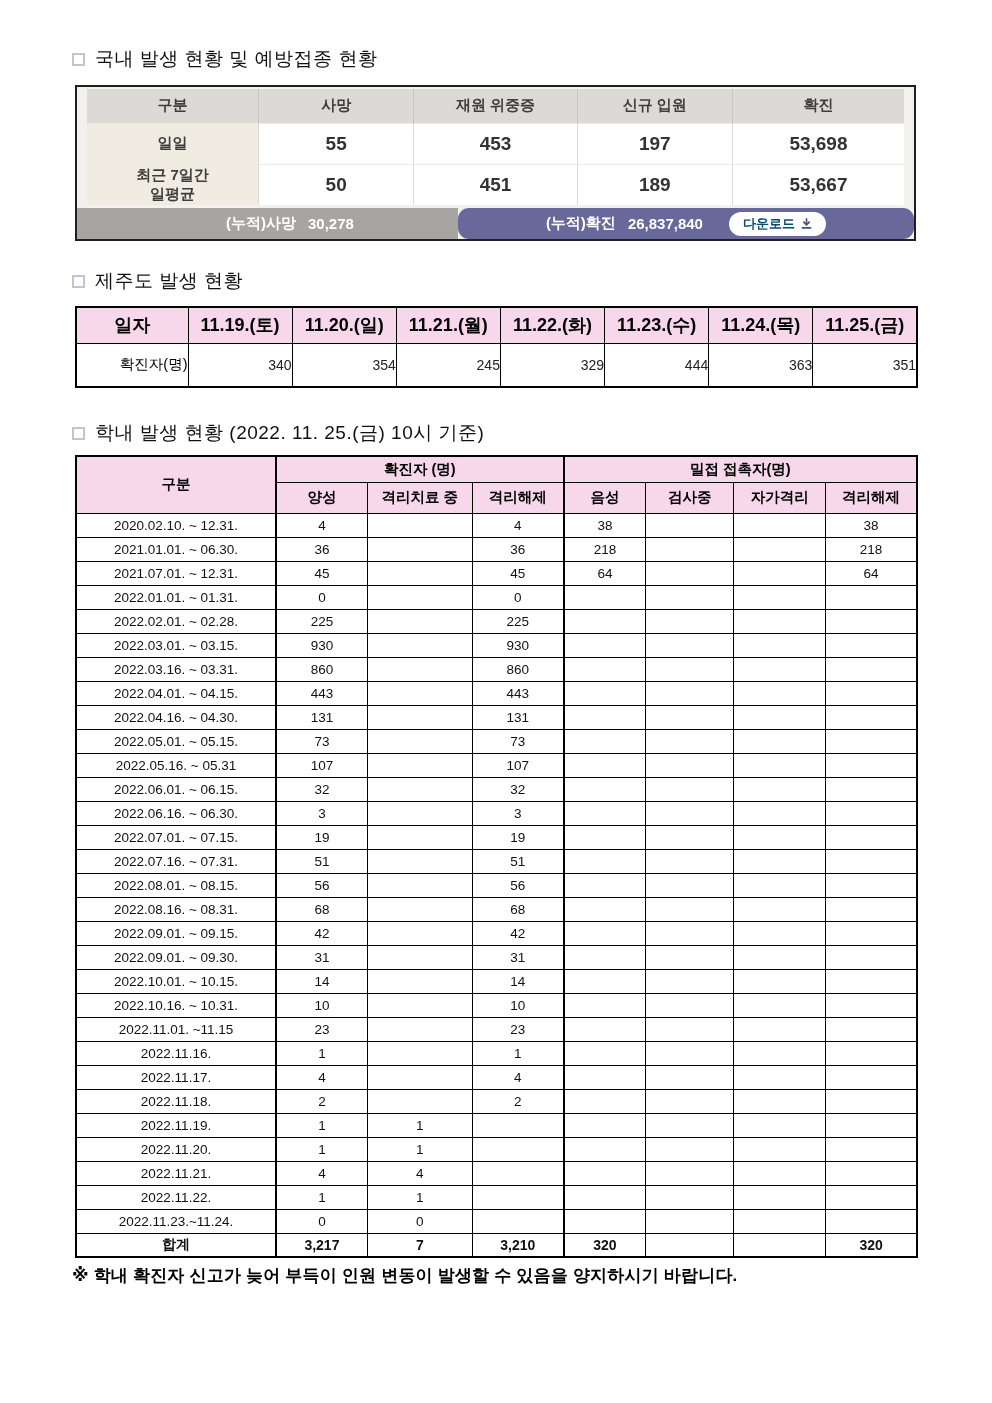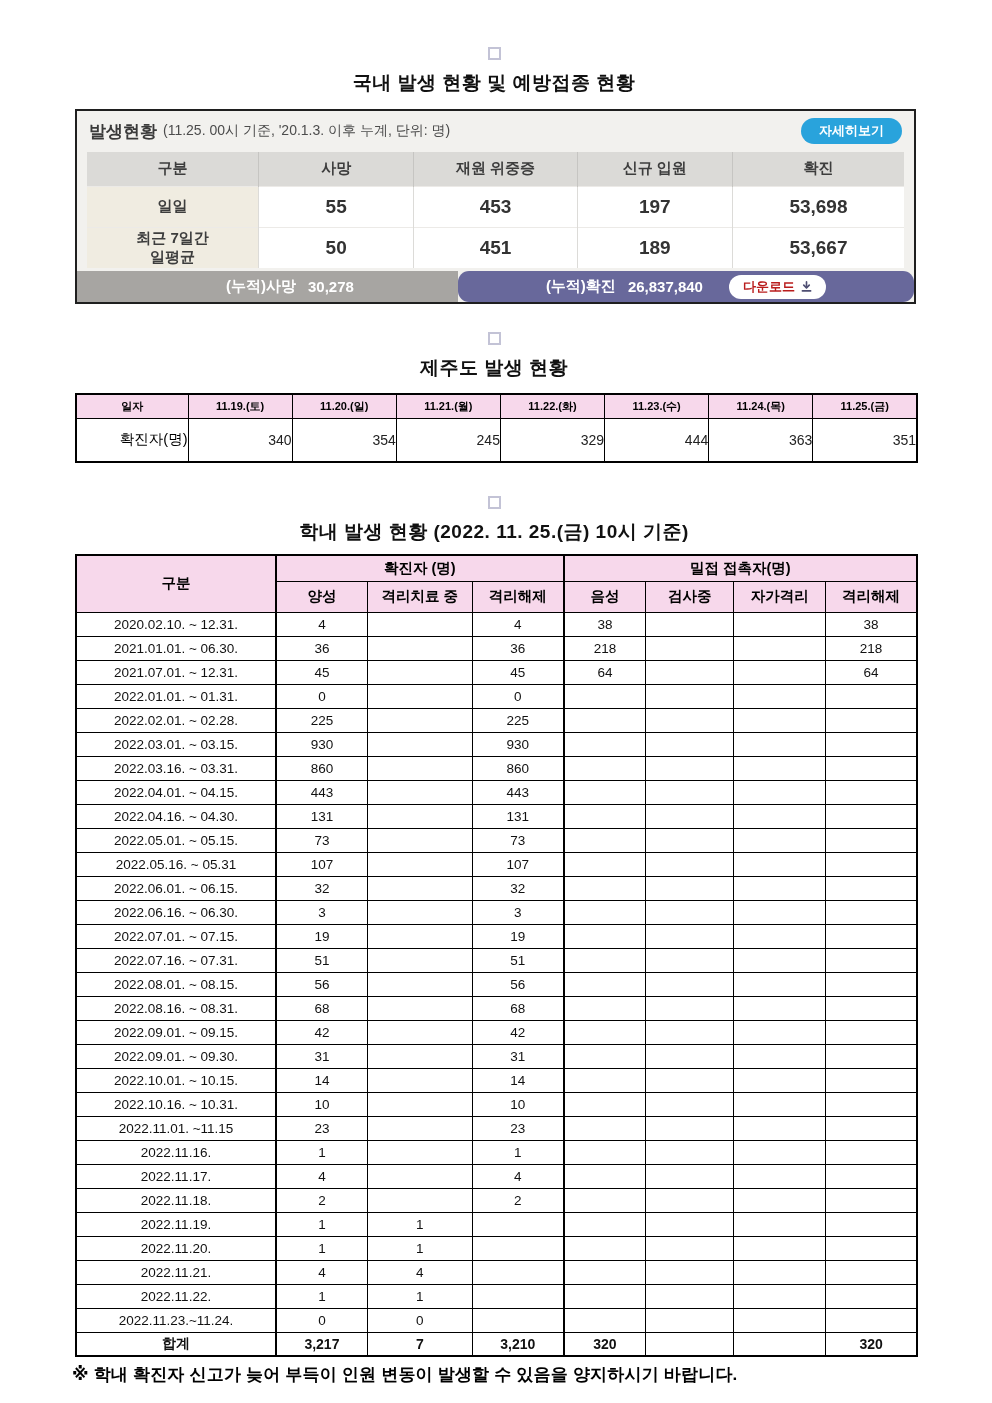--- a/index.html
+++ b/index.html
@@ -14,9 +14,8 @@
   
   .sec-title {
     display:flex; align-items:center; gap:10px;
-    font-size:19px; font-weight:bold; color:#111;
+    font-size:19px; font-weight:normal; color:#111;
     letter-spacing:0.5px;
-    flex-direction:column;
   }
   .chk {
     width:13px; height:13px; flex:0 0 13px;

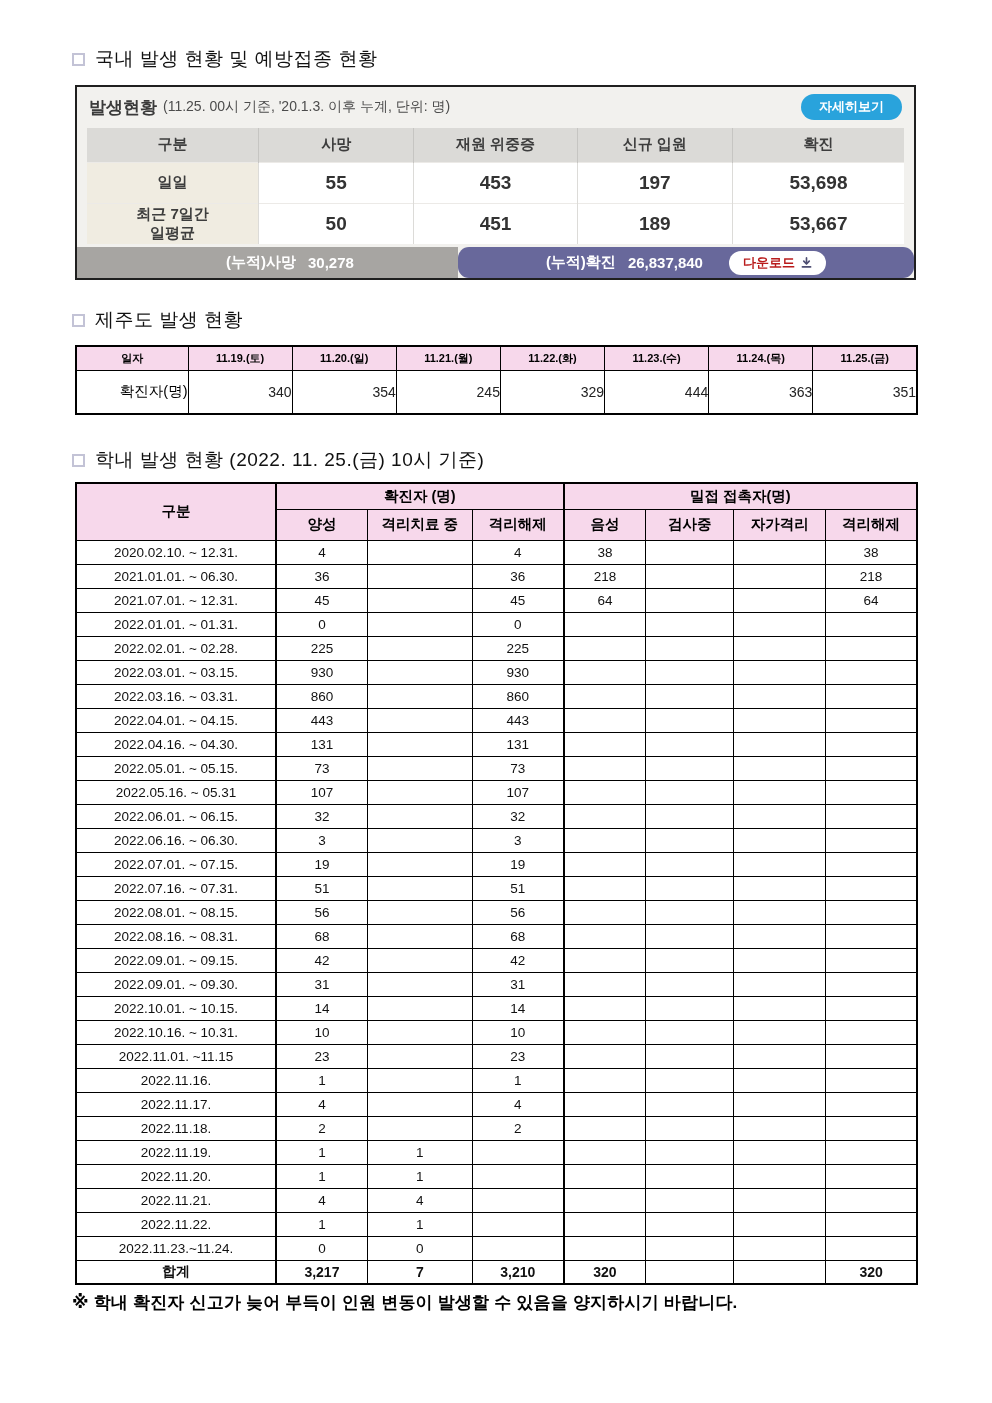--- a/index.html
+++ b/index.html
@@ -126,11 +126,6 @@
   </div>
 
   <div class="nat-card">
-    <div class="nat-head">
-      <span class="nat-title">발생현황</span>
-      <span class="nat-sub">(11.25. 00시 기준, '20.1.3. 이후 누계, 단위: 명)</span>
-      <button class="nat-detail-btn">자세히보기</button>
-    </div>
     <table class="nat-table">
       <thead>
         <tr>

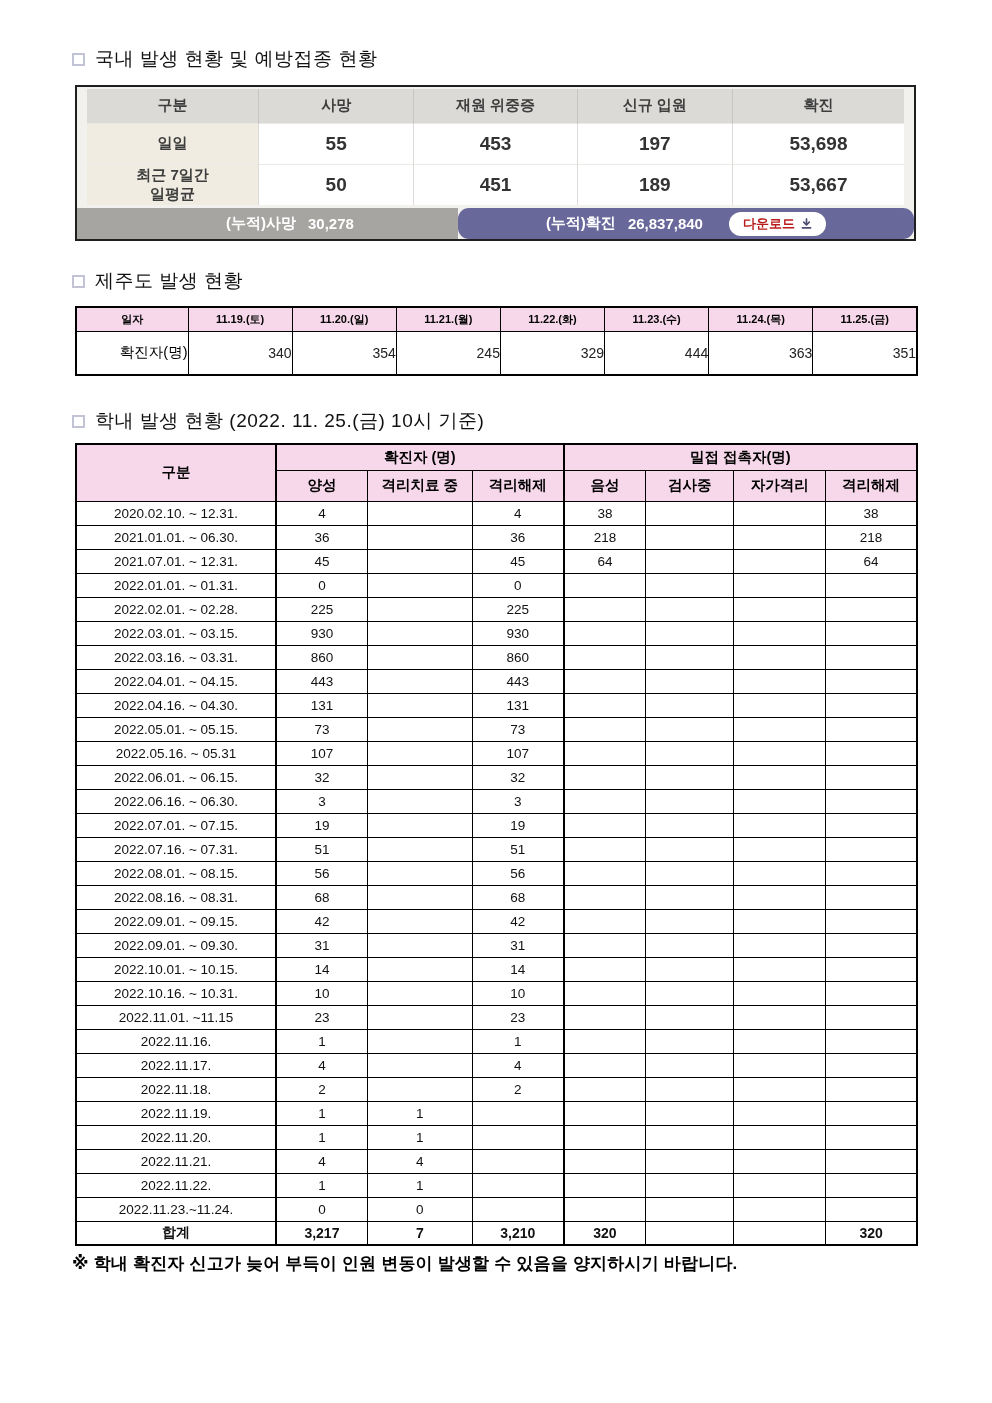--- a/index.html
+++ b/index.html
@@ -63,7 +63,7 @@
   .seg-death { background:#a7a5a2; width:45.5%;padding-left:45px; }
   .seg-conf  { background:#68689b; flex:1; gap:10px;border-radius:11px; }
   .dl-btn {
-    background:#fff; color:#b91c1c; border:none;
+    background:#fff; color:#0c4a6e; border:none;
     font-size:13px; font-weight:bold; font-family:inherit;
     padding:3px 14px; border-radius:13px; margin-left:14px;
     display:inline-flex; align-items:center; gap:6px; cursor:pointer;

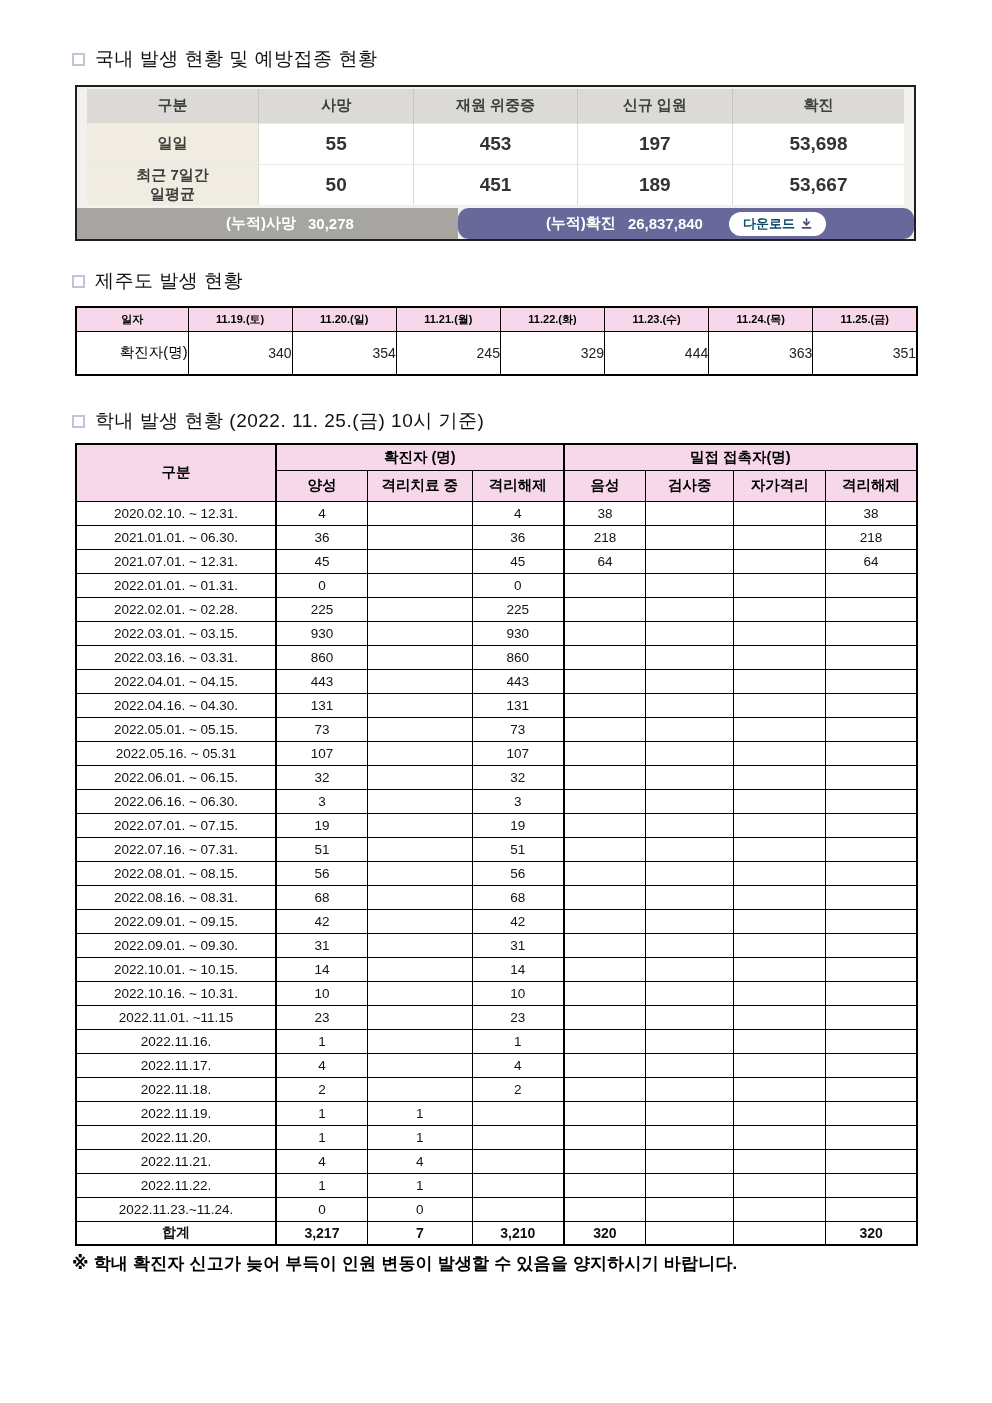--- a/index.html
+++ b/index.html
@@ -78,7 +78,7 @@
   }
   .jeju-table th {
     background:#f7d8eb; border:1px solid #000;
-    font-size:11px; font-weight:bold; height:24px;
+    font-size:18px; font-weight:bold; height:36px;
   }
   .jeju-table td {
     background:#fff; border:1px solid #000; text-align:right;

